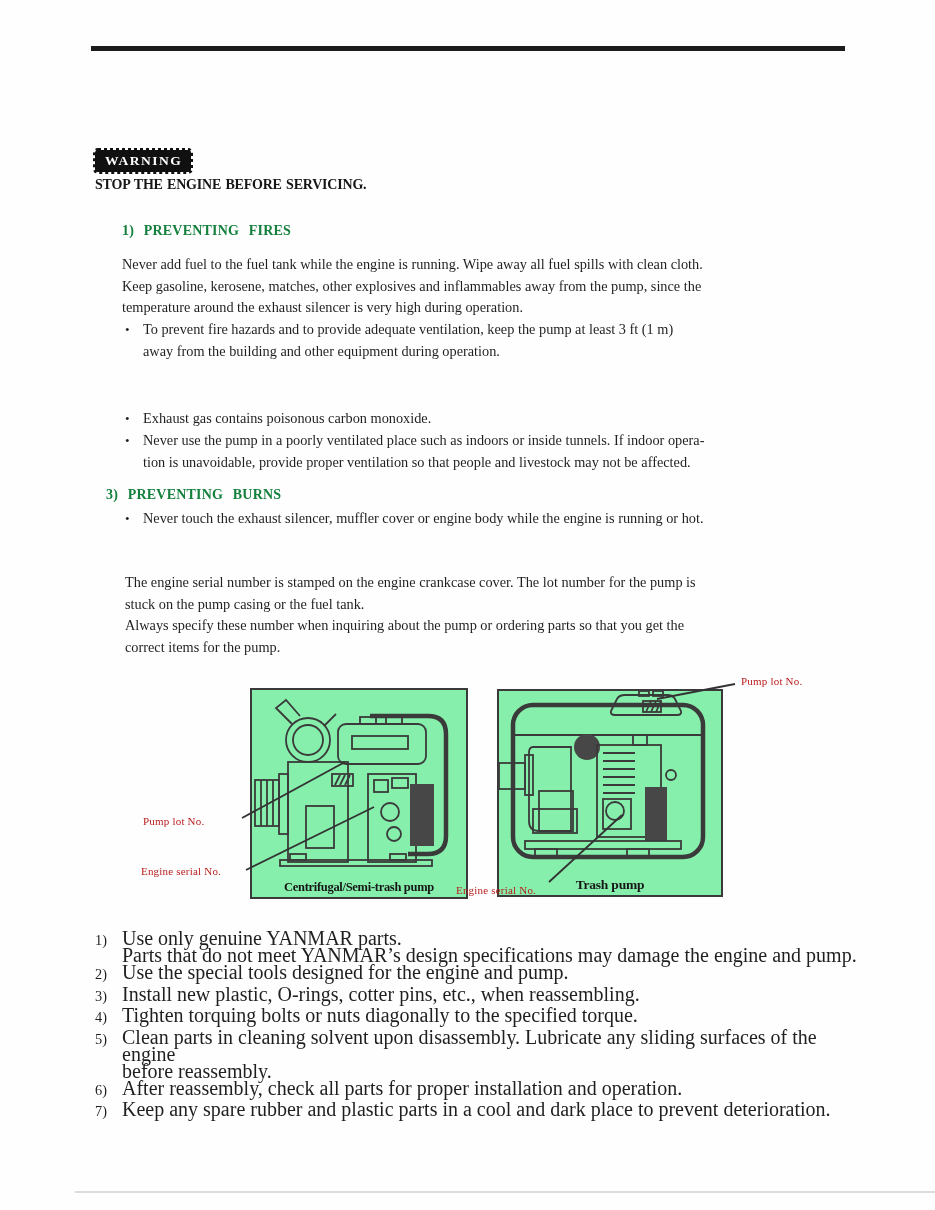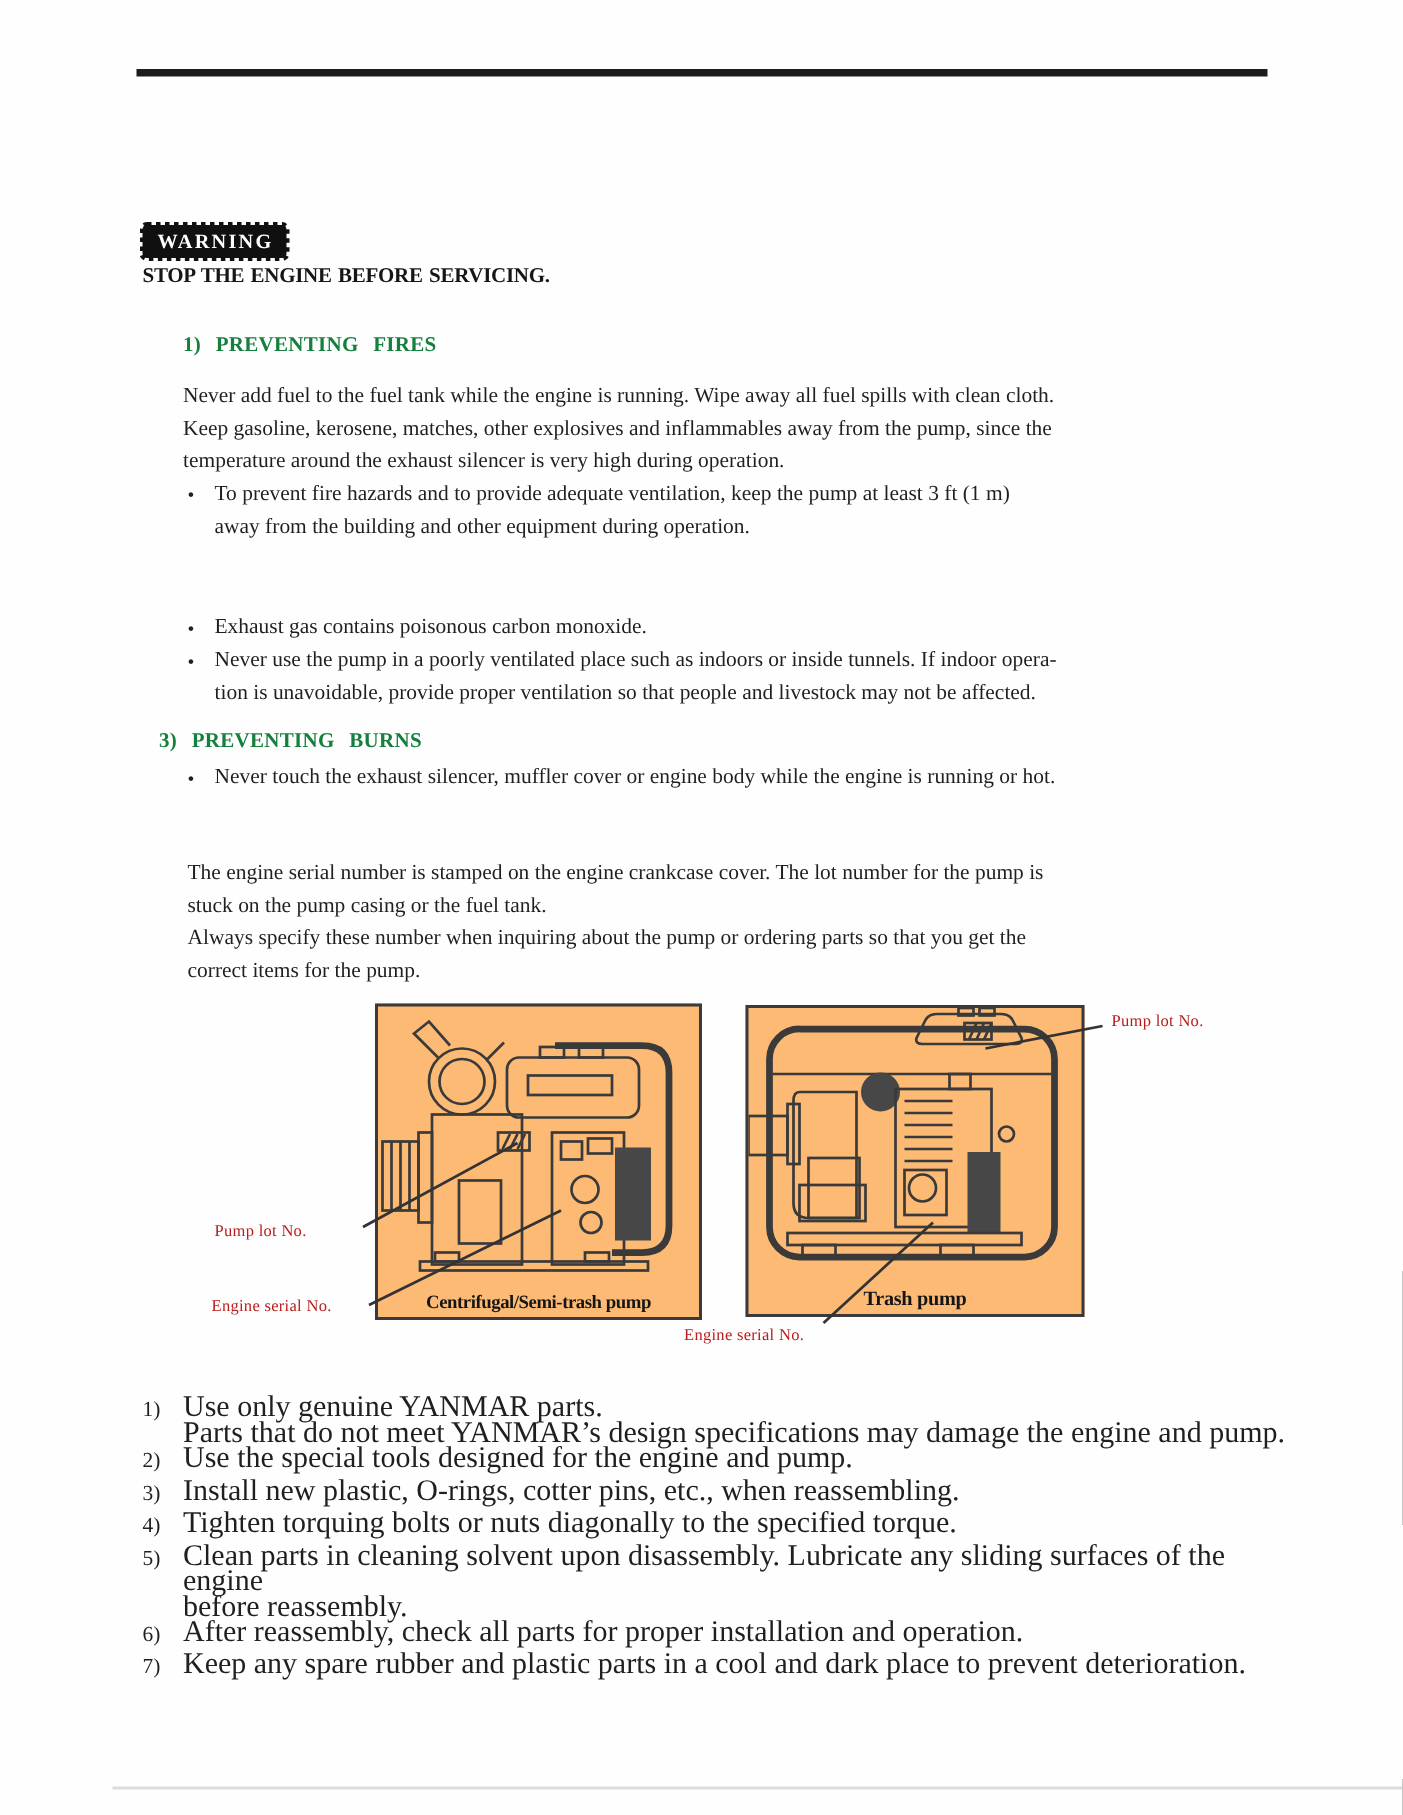--- a/index.html
+++ b/index.html
@@ -63,7 +63,8 @@
 
   .fig-box {
     border:2px solid #3a3a3a;
-    background:#fdba74;
+    background:#86efac;
+    margin-top:19px;
   }
   .fig-caption {
     position:absolute;

